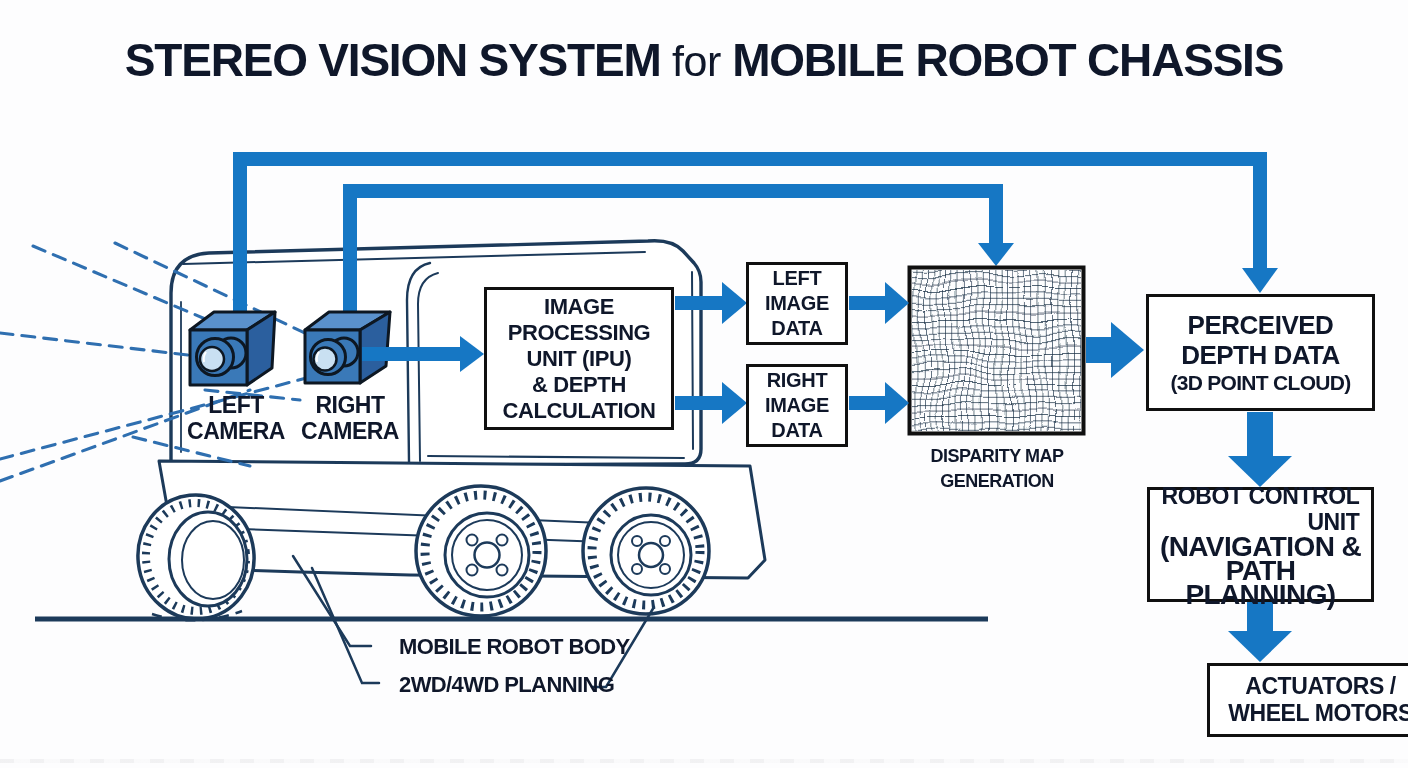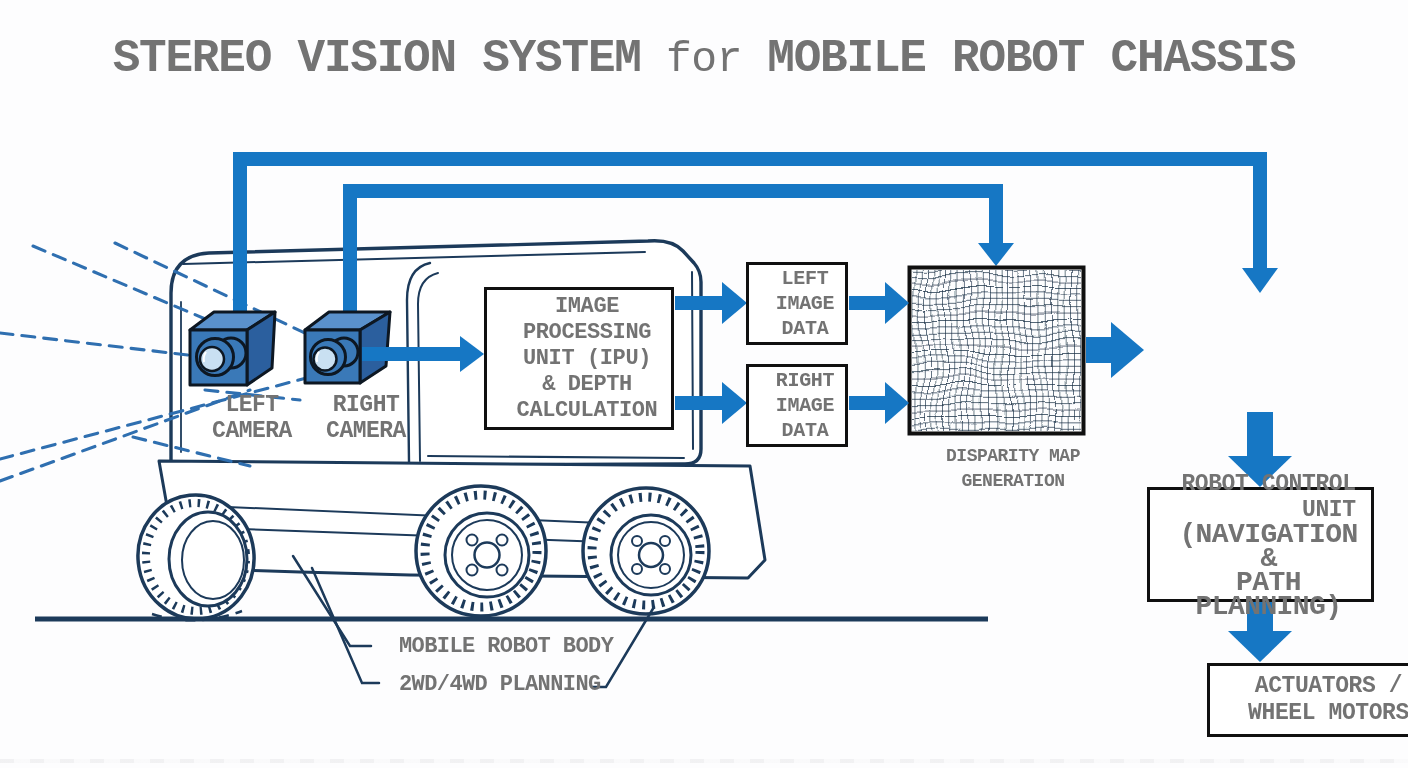--- a/index.html
+++ b/index.html
@@ -4,7 +4,7 @@
 <style>
   html,body{margin:0;padding:0;background:#ffffff;}
   .canvas{position:relative;width:1408px;height:768px;background:#fdfdfe;overflow:hidden;
-          font-family:Liberation Mono, monospace;color:#737373;}
+          font-family:Liberation Sans, sans-serif;color:#0f172a;}
   .layer-svg{position:absolute;left:0;top:0;z-index:1;}
   .ovl{position:absolute;z-index:3;}
   .title{left:0;right:0;top:33px;text-align:center;font-size:46px;font-weight:bold;

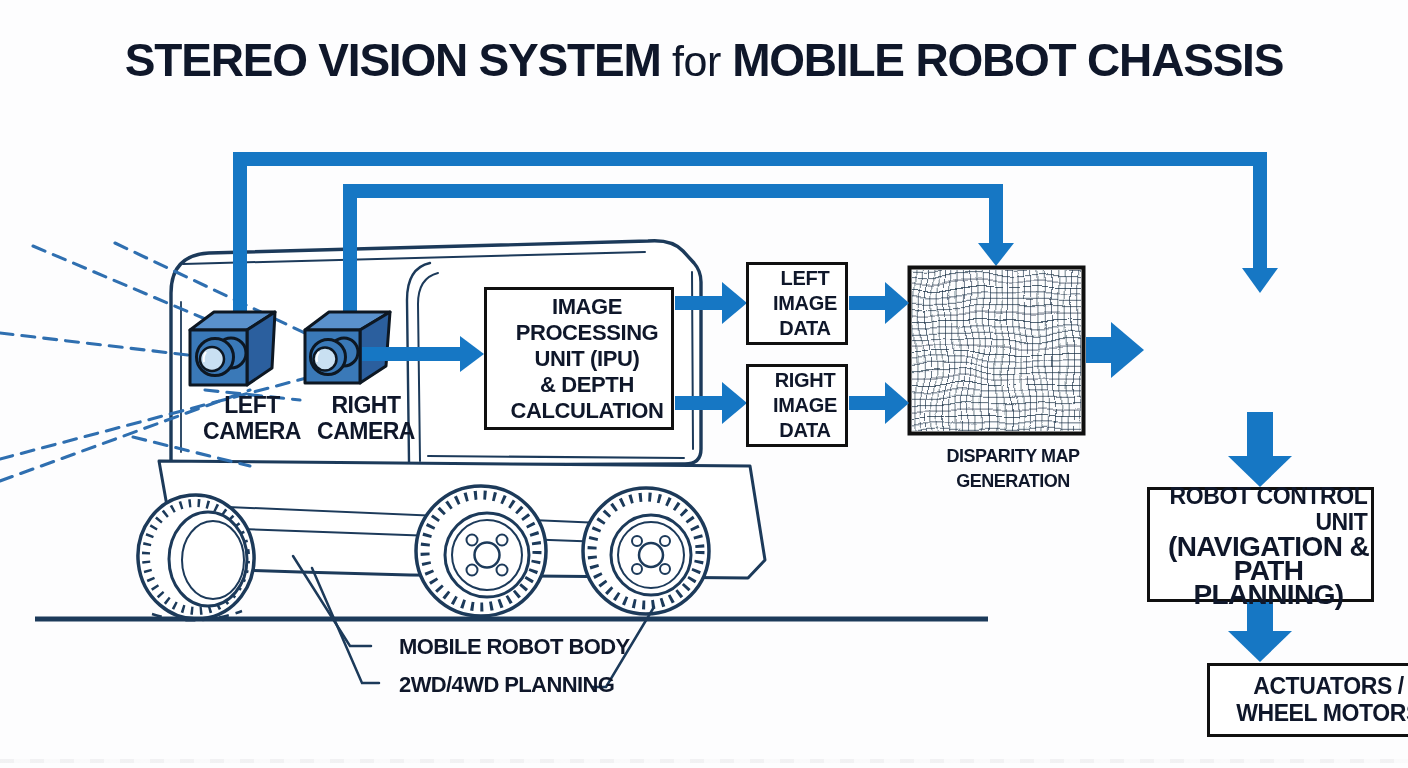--- a/index.html
+++ b/index.html
@@ -12,7 +12,7 @@
   .title .for{font-weight:400;font-size:43px;letter-spacing:-0.5px;}
   .node{background:#ffffff;border:3.5px solid #101010;display:flex;flex-direction:column;
         align-items:center;justify-content:center;text-align:center;box-sizing:border-box;}
-  .pre{white-space:pre-line;padding-left:16px;}
+  .pre{white-space:pre-line;}
   .ipu{left:484px;top:287px;width:190px;height:143px;font-size:22px;font-weight:bold;
        line-height:26px;letter-spacing:-0.4px;}
   .imgdata{left:746px;top:262px;width:102px;height:83px;font-size:20px;font-weight:bold;

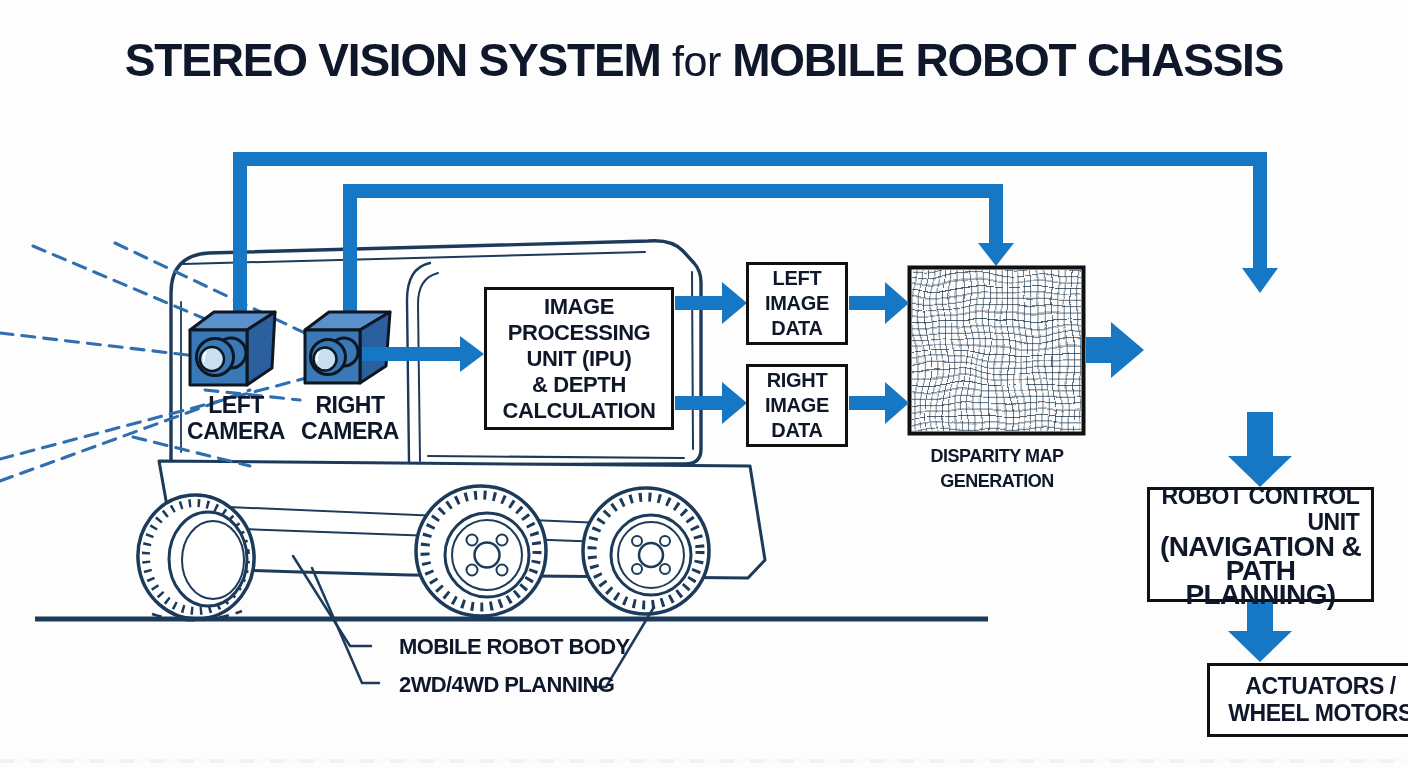--- a/index.html
+++ b/index.html
@@ -196,6 +196,11 @@
   <div class="ovl caption pre">DISPARITY MAP
 GENERATION</div>
 
+  <div class="ovl node perceived">
+    <div class="main pre">PERCEIVED
+DEPTH DATA</div>
+    <div class="sub pre">(3D POINT CLOUD)</div>
+  </div>
 
   <div class="ovl node control">
     <div class="main pre">ROBOT CONTROL

